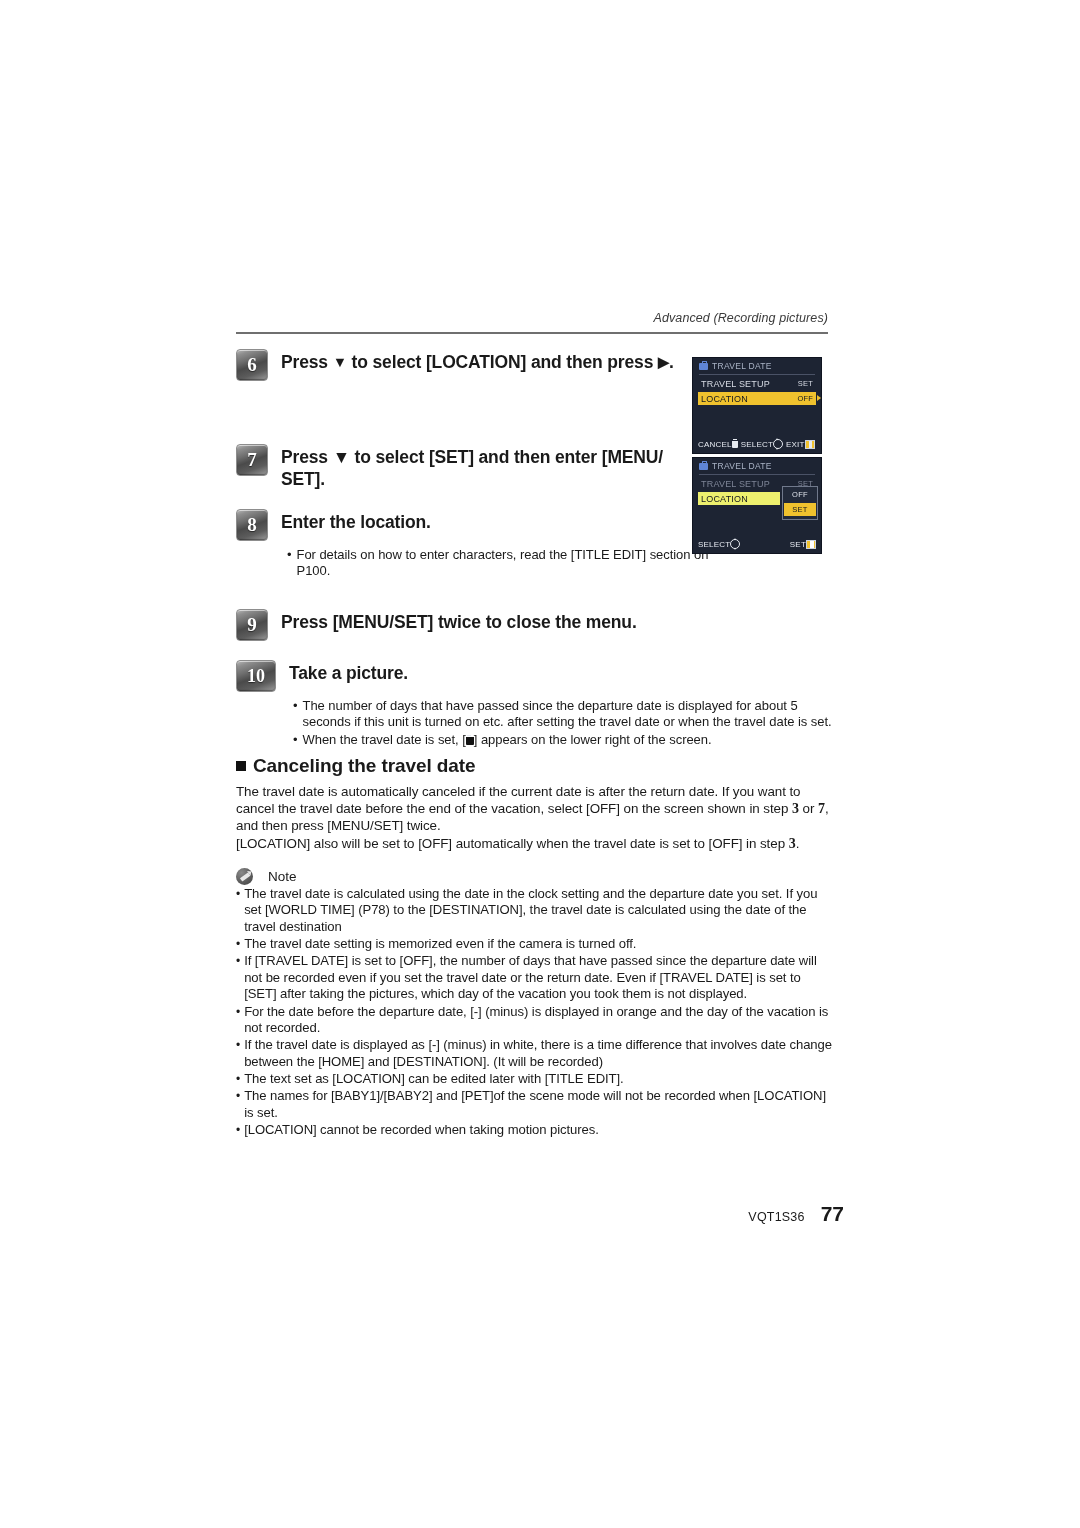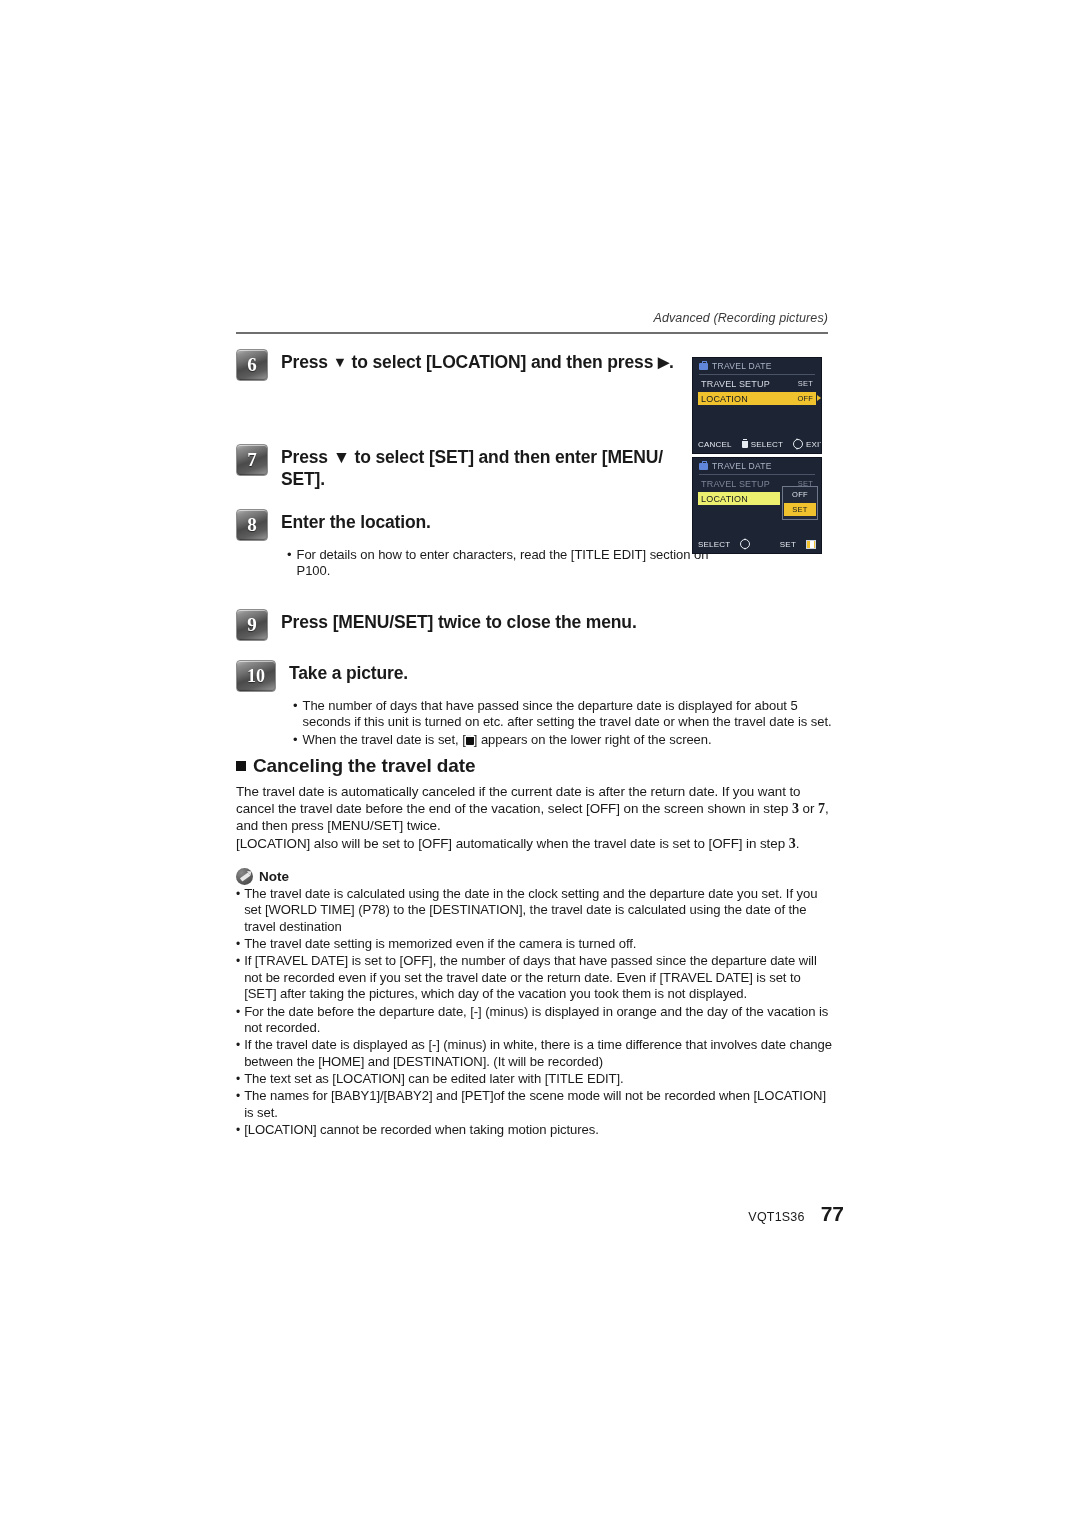--- a/index.html
+++ b/index.html
@@ -319,7 +319,7 @@
     gap: 3px;
   }
   .shot .footer.spread { justify-content: space-between; }
-  .fgrp { display: flex; align-items: center; gap: 10px; }
+  .fgrp { display: flex; align-items: center; gap: 0; }
   .mini-trash {
     display: inline-block;
     width: 6px; height: 7px;

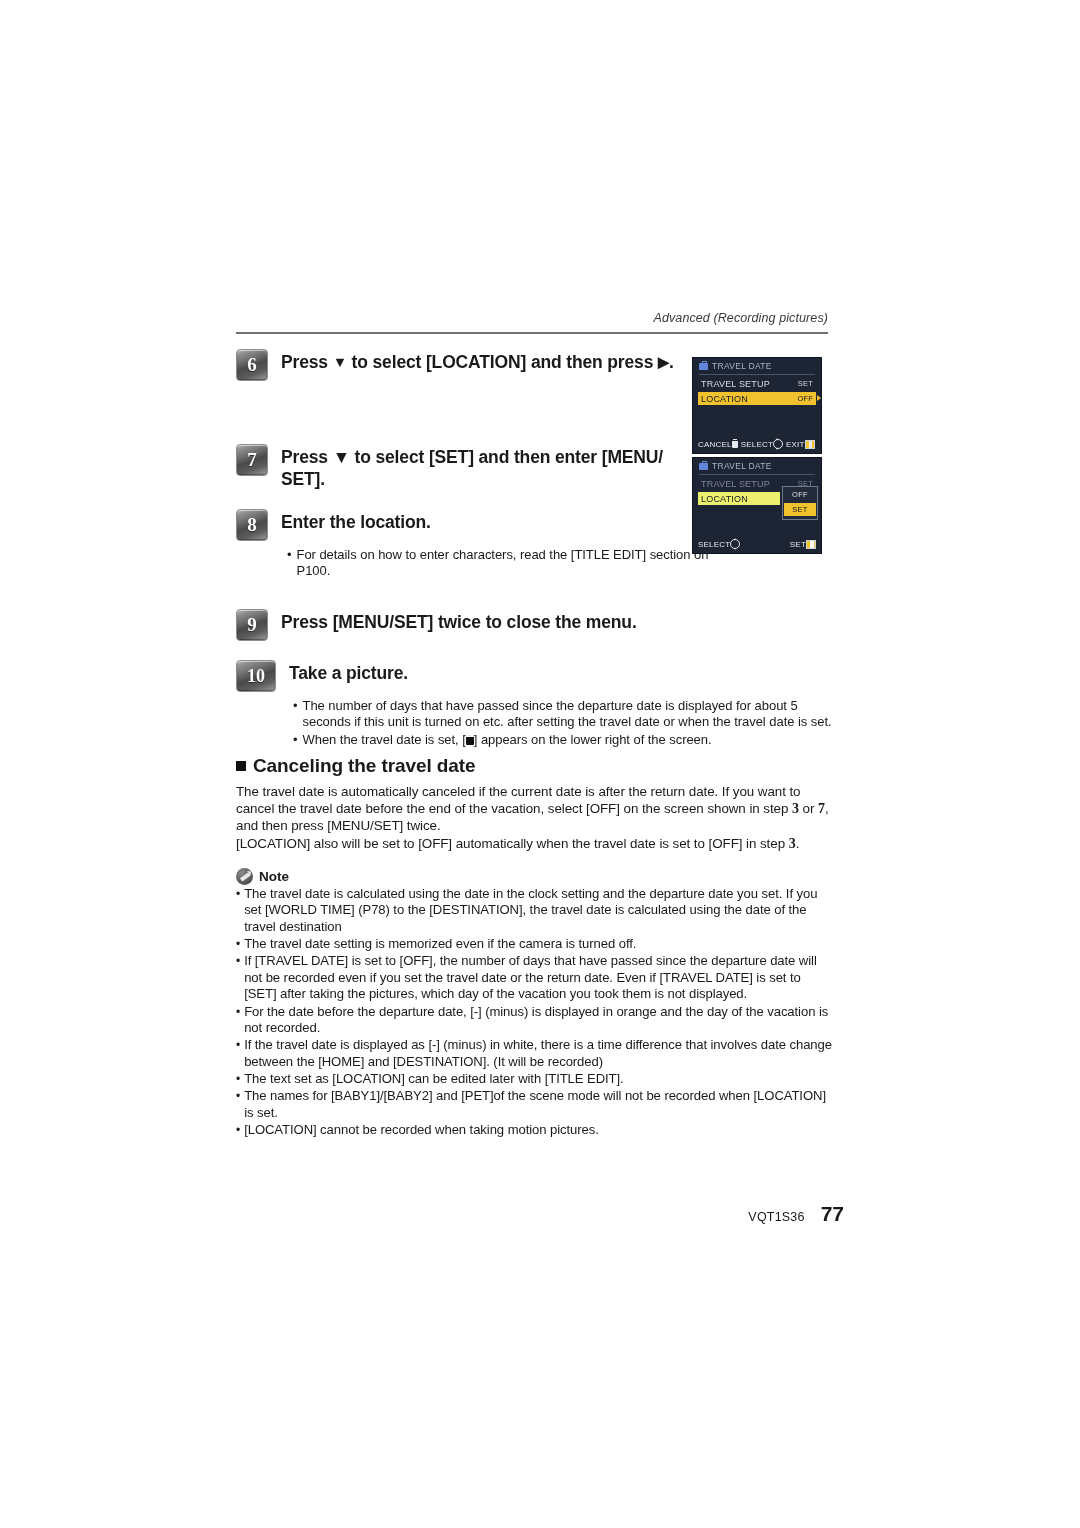--- a/index.html
+++ b/index.html
@@ -140,9 +140,9 @@
   .note-head {
     display: flex;
     align-items: center;
-    gap: 6px;
+    gap: 15px;
     font-size: 13.5px;
-    font-weight: bold;
+    font-weight: normal;
   }
   .note-ico {
     width: 17px;

